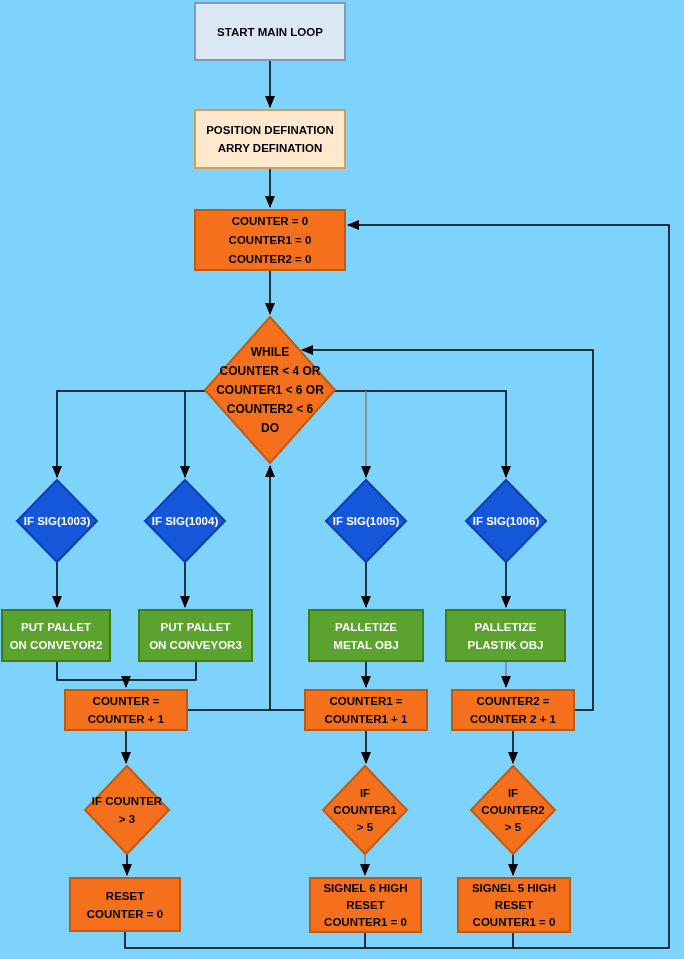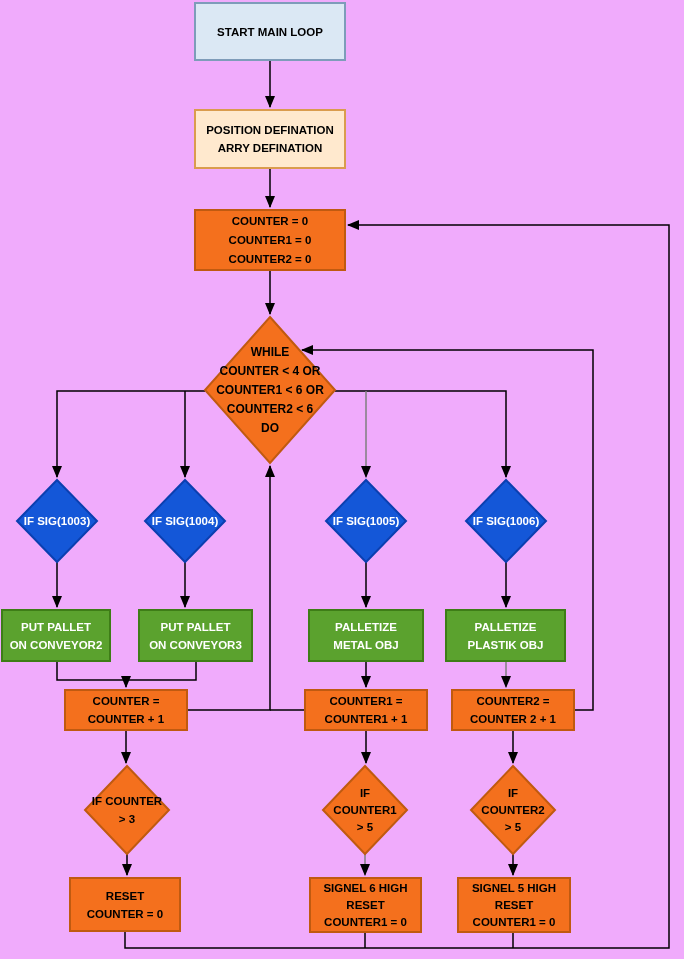--- a/index.html
+++ b/index.html
@@ -11,7 +11,7 @@
     position: relative;
     width: 684px;
     height: 959px;
-    background: #f0abfc;
+    background: #7dd3fc;
     font-family: "Liberation Sans", sans-serif;
   }
   svg text {

